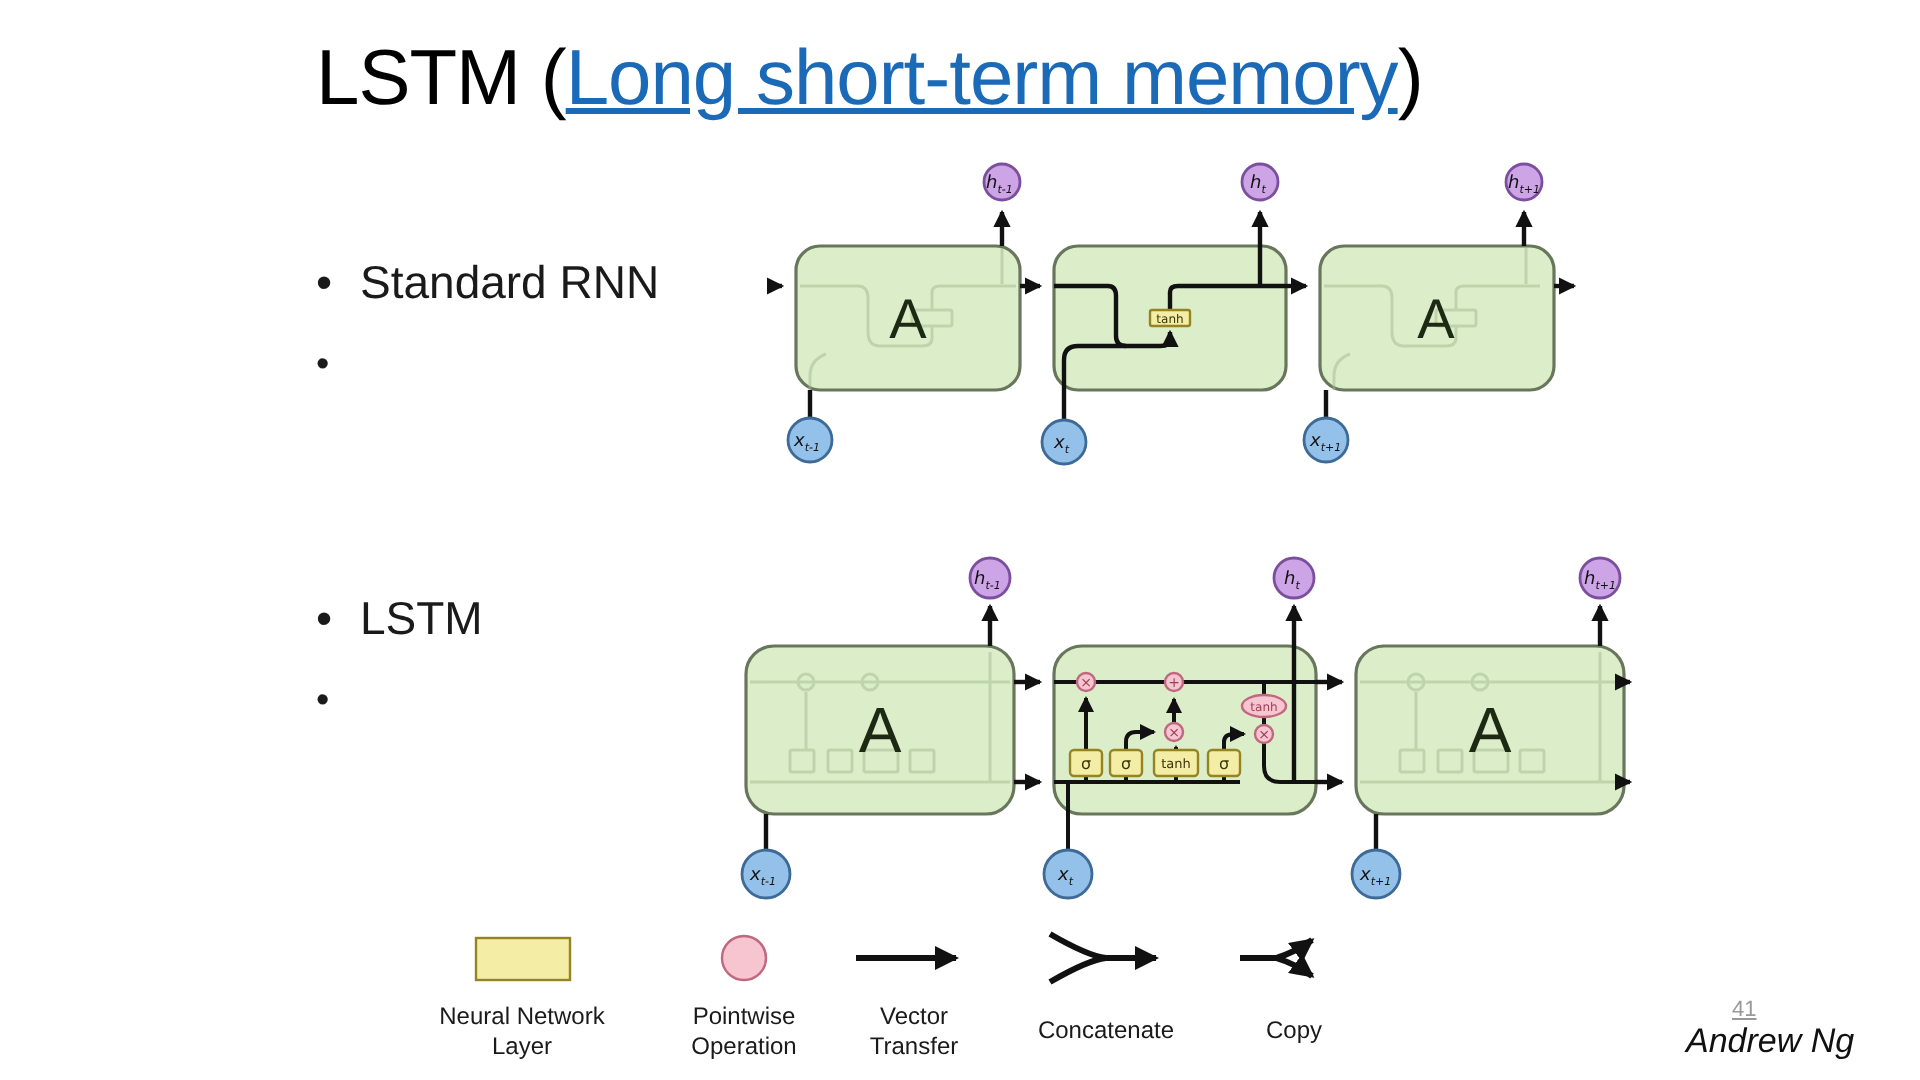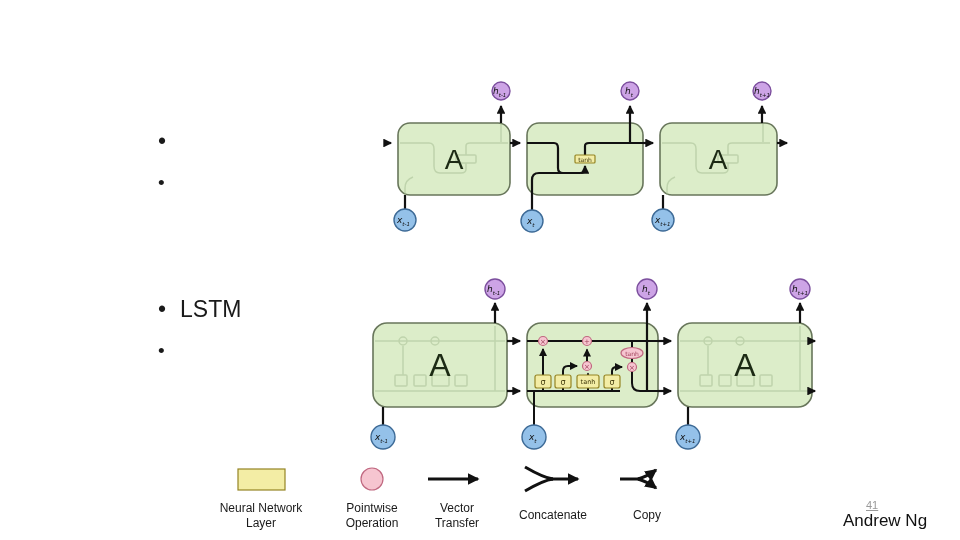--- a/index.html
+++ b/index.html
@@ -46,6 +46,7 @@
 
 <div class="stage">
 
+  <h1 class="title"><span>LSTM (</span><a href="#">Long short-term memory</a><span>)</span></h1>
 
   <div class="bullet b-lg" style="left:158px;top:128px;">
     <span class="marker">•</span>

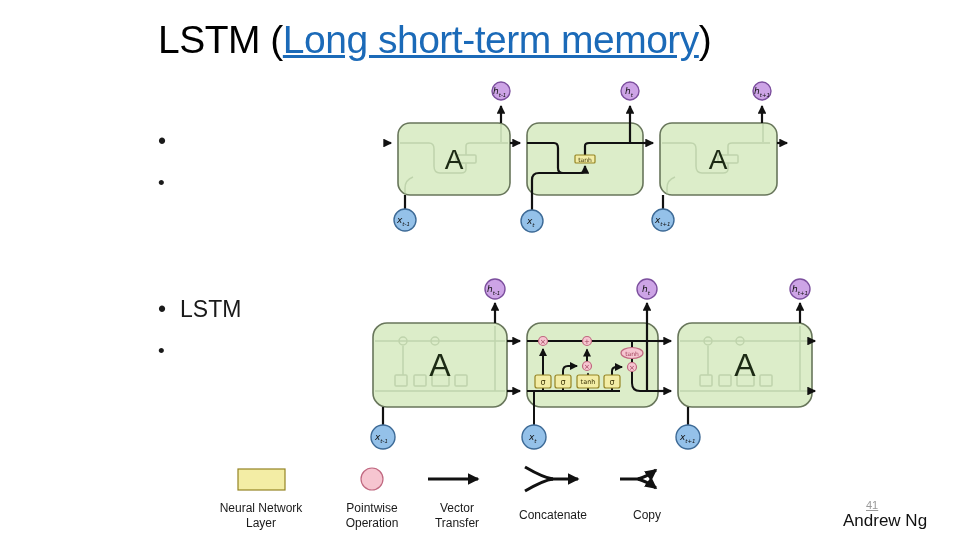--- a/index.html
+++ b/index.html
@@ -50,6 +50,7 @@
 
   <div class="bullet b-lg" style="left:158px;top:128px;">
     <span class="marker">•</span>
+    <span>Standard RNN</span>
   </div>
   <div class="bullet b-sm" style="left:158px;top:170px;">
     <span class="marker">•</span>

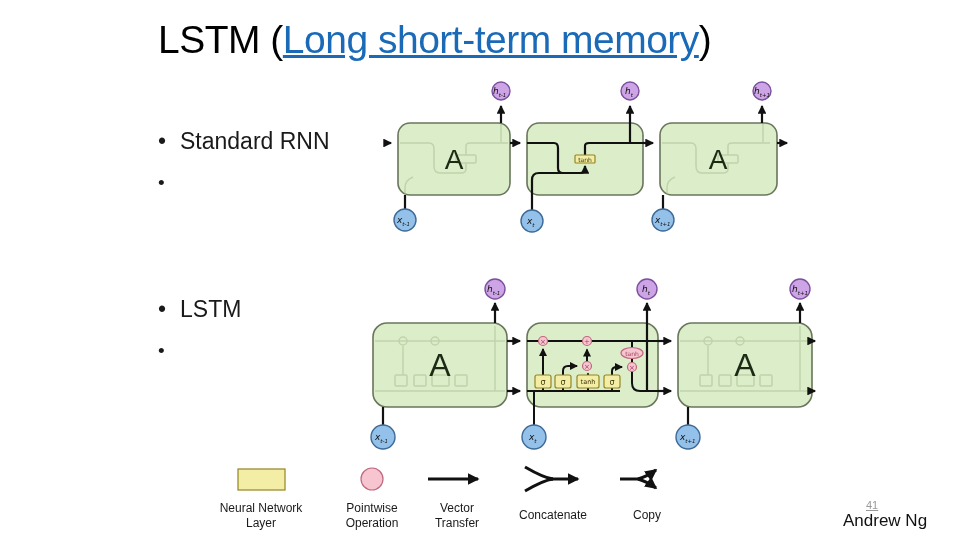--- a/index.html
+++ b/index.html
@@ -39,7 +39,7 @@
   .legend-wire{fill:none;stroke:#111;stroke-width:3;}
   
   .page-num{position:absolute;left:866px;top:499px;font-size:11px;color:#999;text-decoration:underline;}
-  .author{position:absolute;left:843px;top:511px;font-size:17px;color:#111;}
+  .author{position:absolute;left:843px;top:511px;font-size:17px;color:#111;font-style:italic;}
 </style>
 </head>
 <body>

